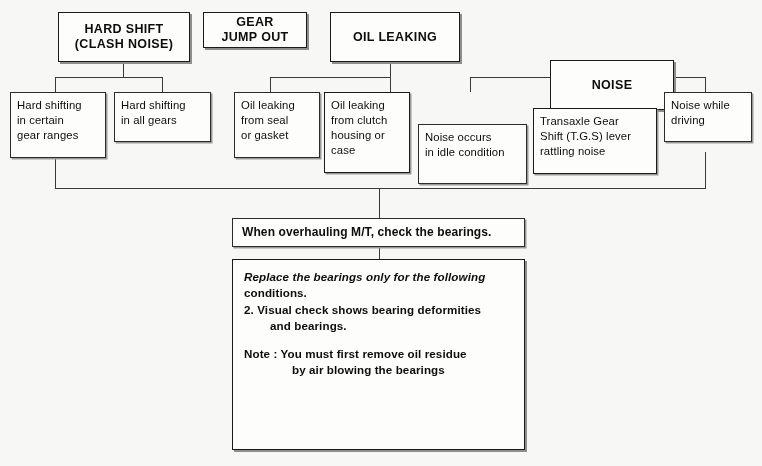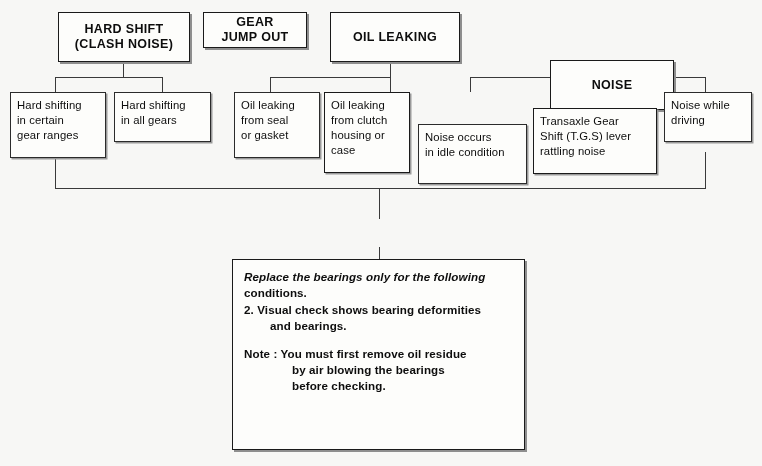--- a/index.html
+++ b/index.html
@@ -171,6 +171,9 @@
 driving</div>
   </div>
 
+  <div class="box mid" style="left:232px;top:218px;width:293px;height:29px;">
+    <span>When overhauling M/T, check the bearings.</span>
+  </div>
 
   <div class="box note" style="left:232px;top:259px;width:293px;height:191px;">
     <div class="pad">

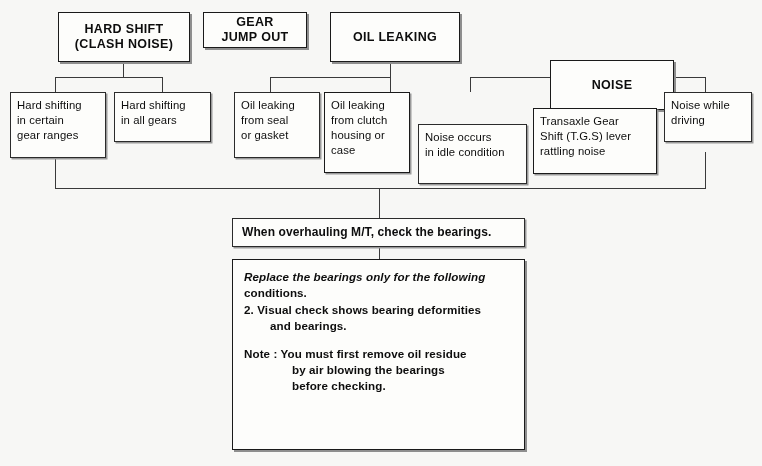--- a/index.html
+++ b/index.html
@@ -192,7 +192,6 @@
         <span>You must first remove oil residue</span>
       </div>
       <span class="noteline">by air blowing the bearings</span>
-      <span class="noteline">before checking.</span>
     </div>
   </div>
 

